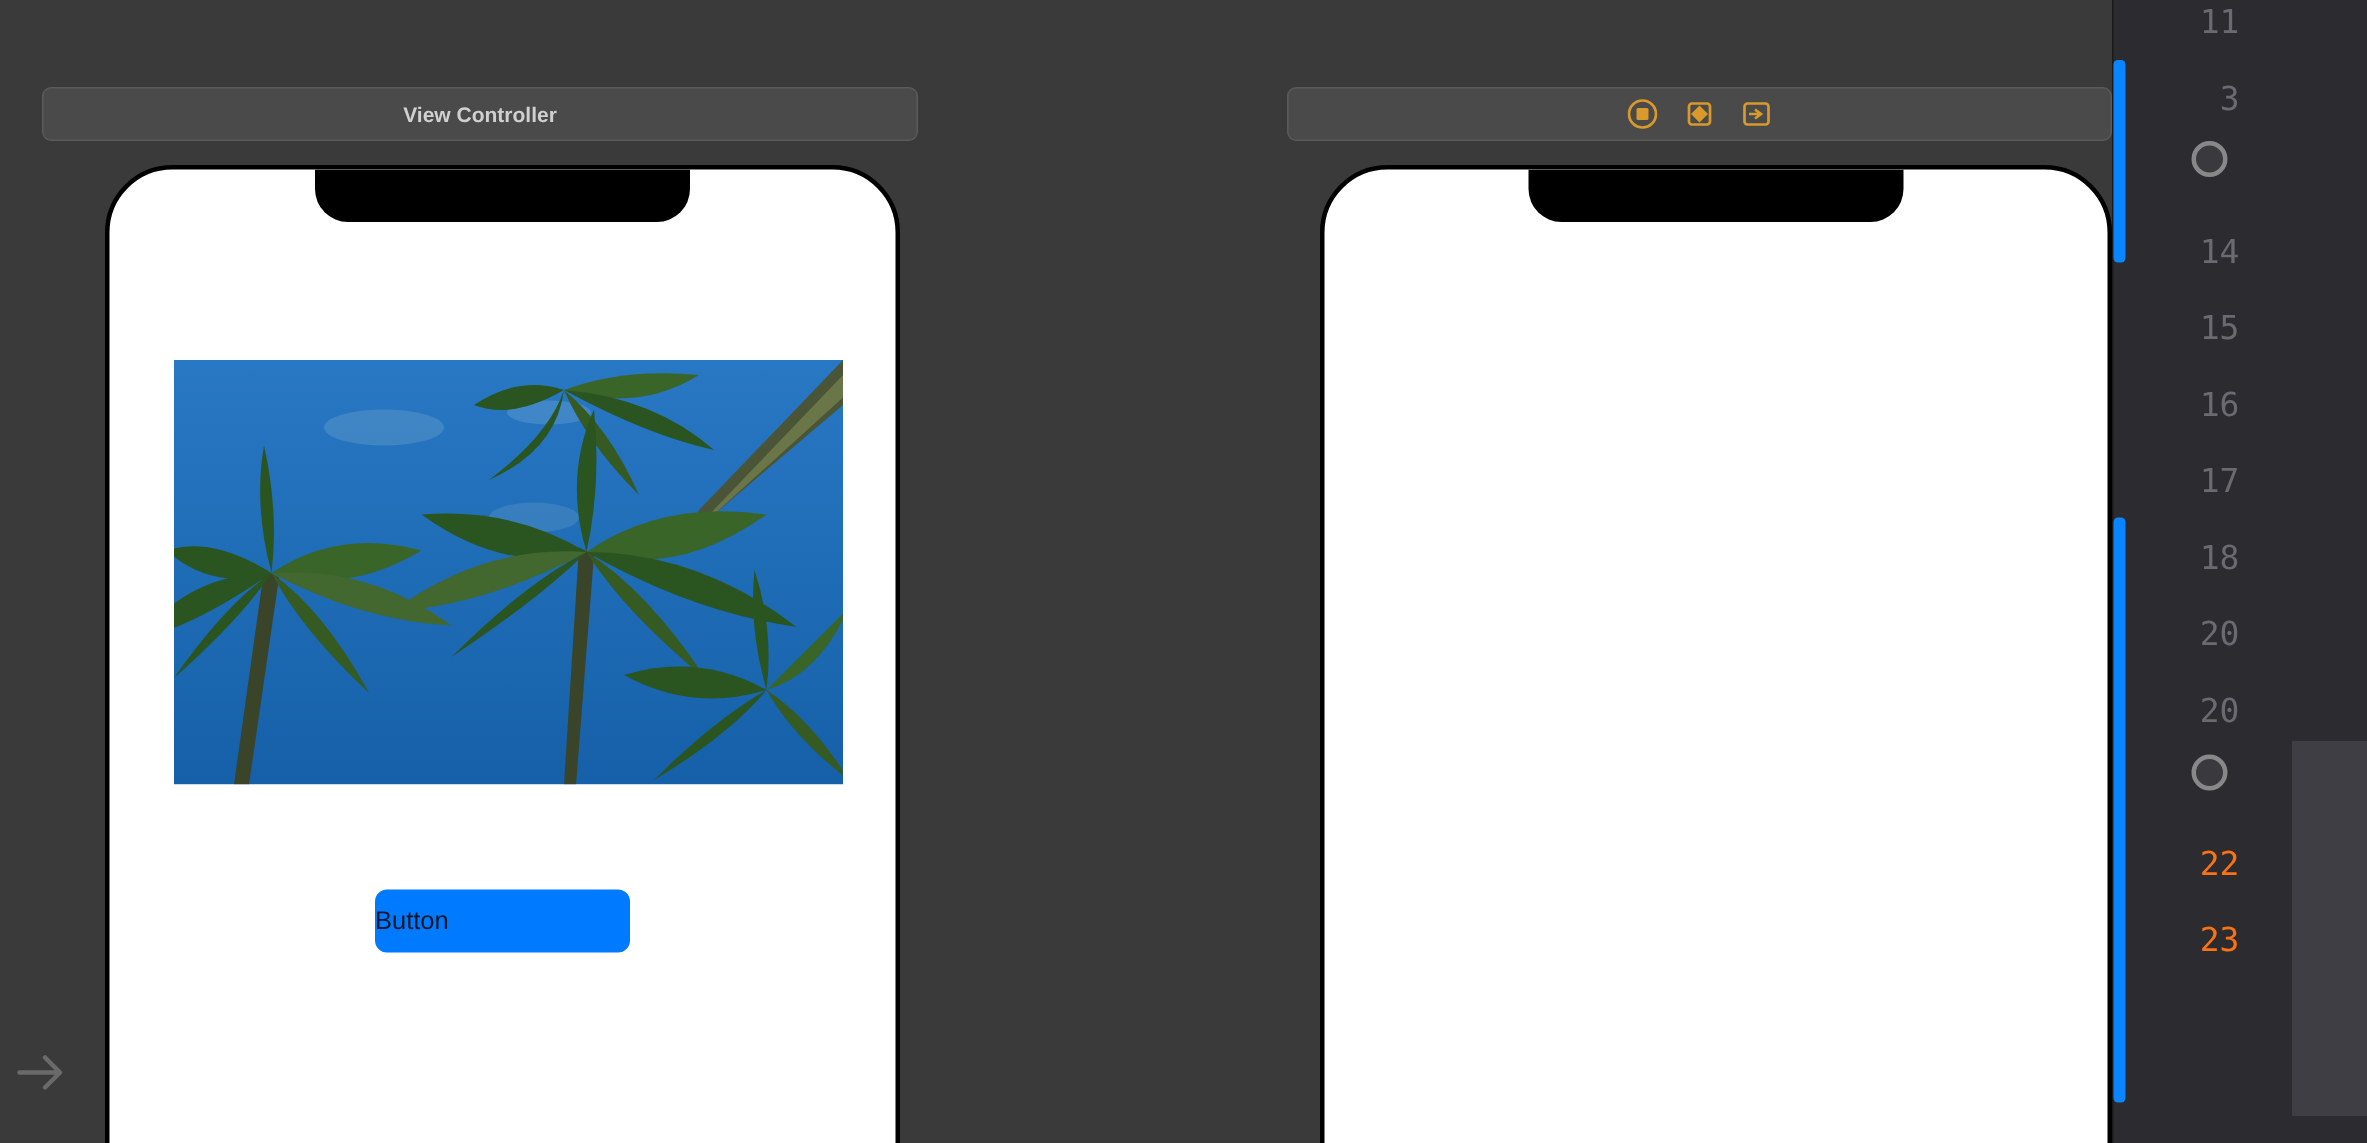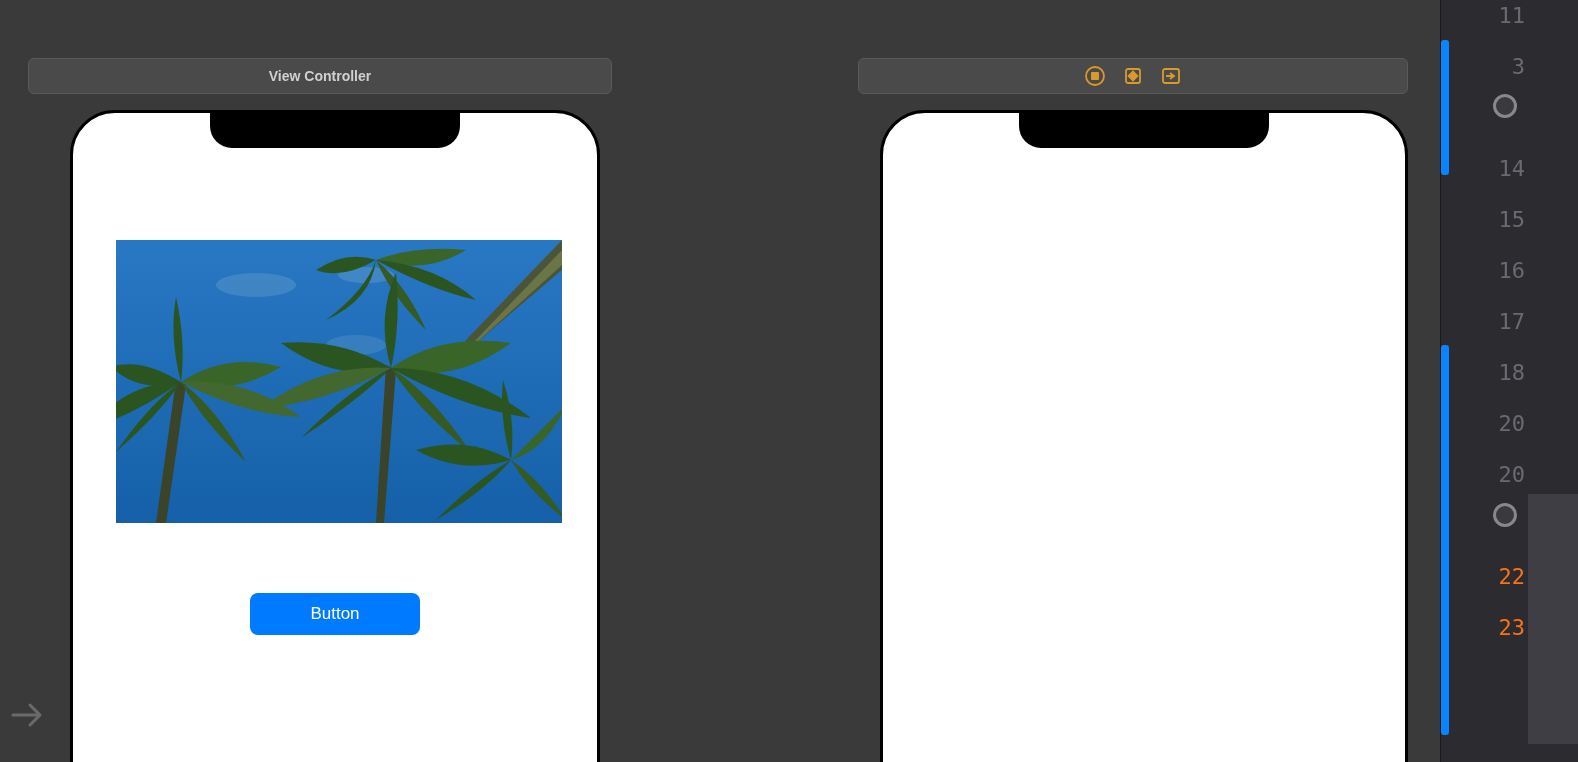--- a/index.html
+++ b/index.html
@@ -164,7 +164,7 @@
       position: absolute;
       right: 0;
       top: 0;
-      width: 138px;
+      width: 170px;
       height: 762px;
       background: #2b2b30;
       border-left: 1px solid #1a1a1a;

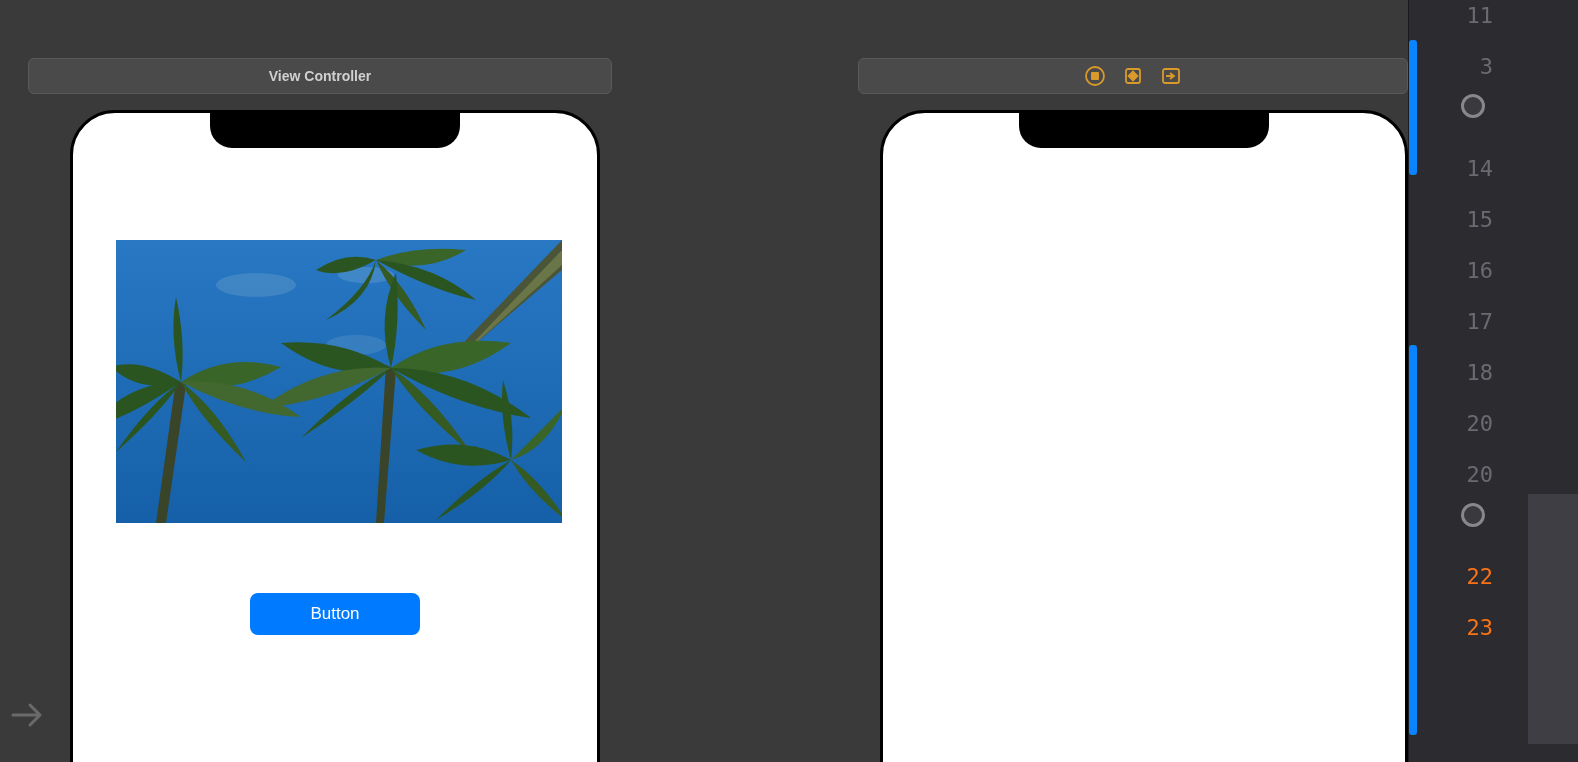--- a/index.html
+++ b/index.html
@@ -129,11 +129,10 @@
       height: 42px;
       background: #007aff;
       border-radius: 8px;
-      color: #ffffff;
+      color: #0f172a;
       font-size: 17px;
       display: flex;
       align-items: center;
-      justify-content: center;
       cursor: pointer;
     }
     

